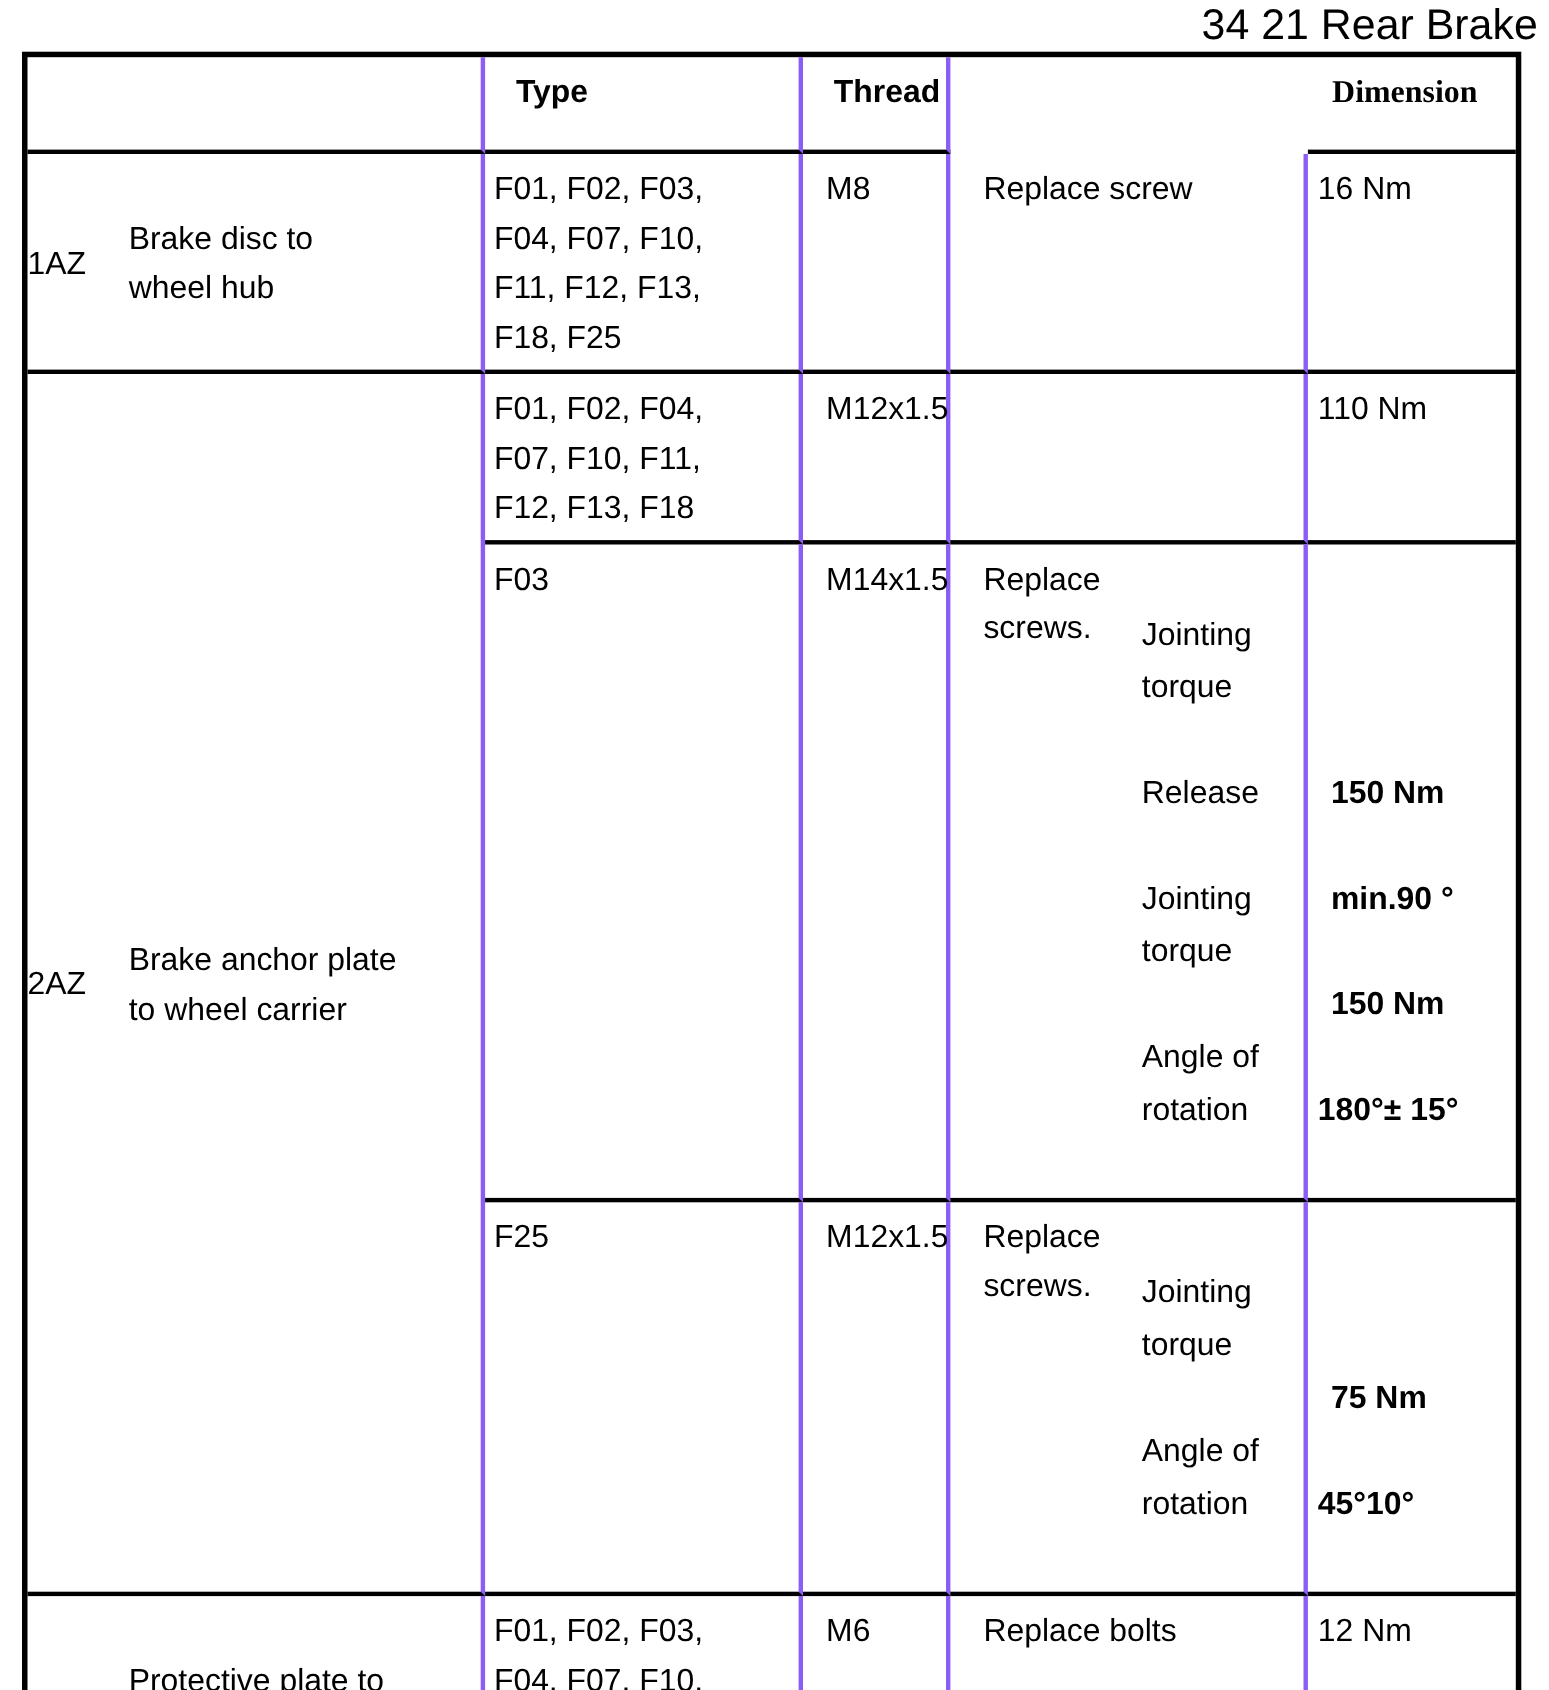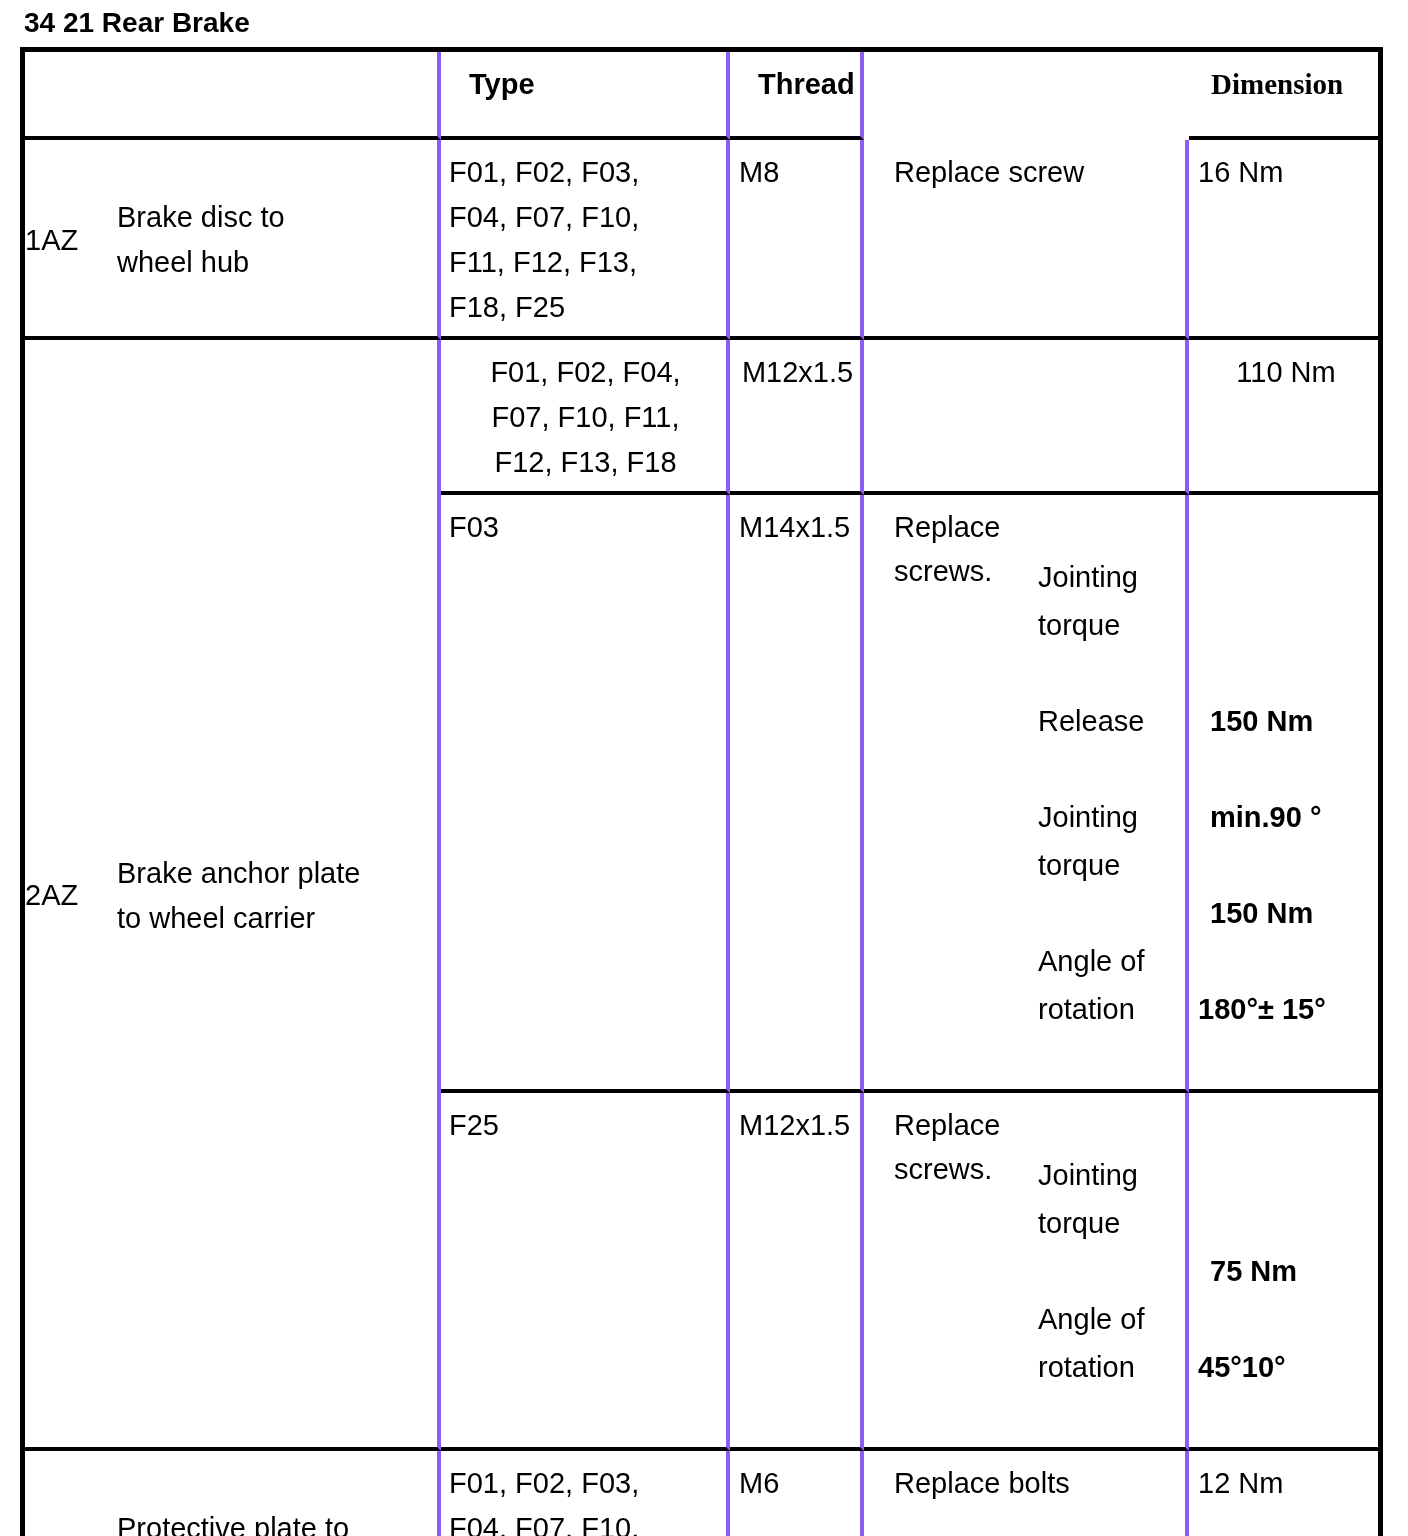--- a/index.html
+++ b/index.html
@@ -15,10 +15,11 @@
     padding: 4px 10px 10px 20px;
   }
   .title {
-    font-size: 28px;
-    font-weight: bold;
+    font-size: 39px;
+    font-weight: normal;
     line-height: 34px;
     margin: 2px 0 7px 4px;
+    text-align: right;
   }
   .tbl {
     display: grid;

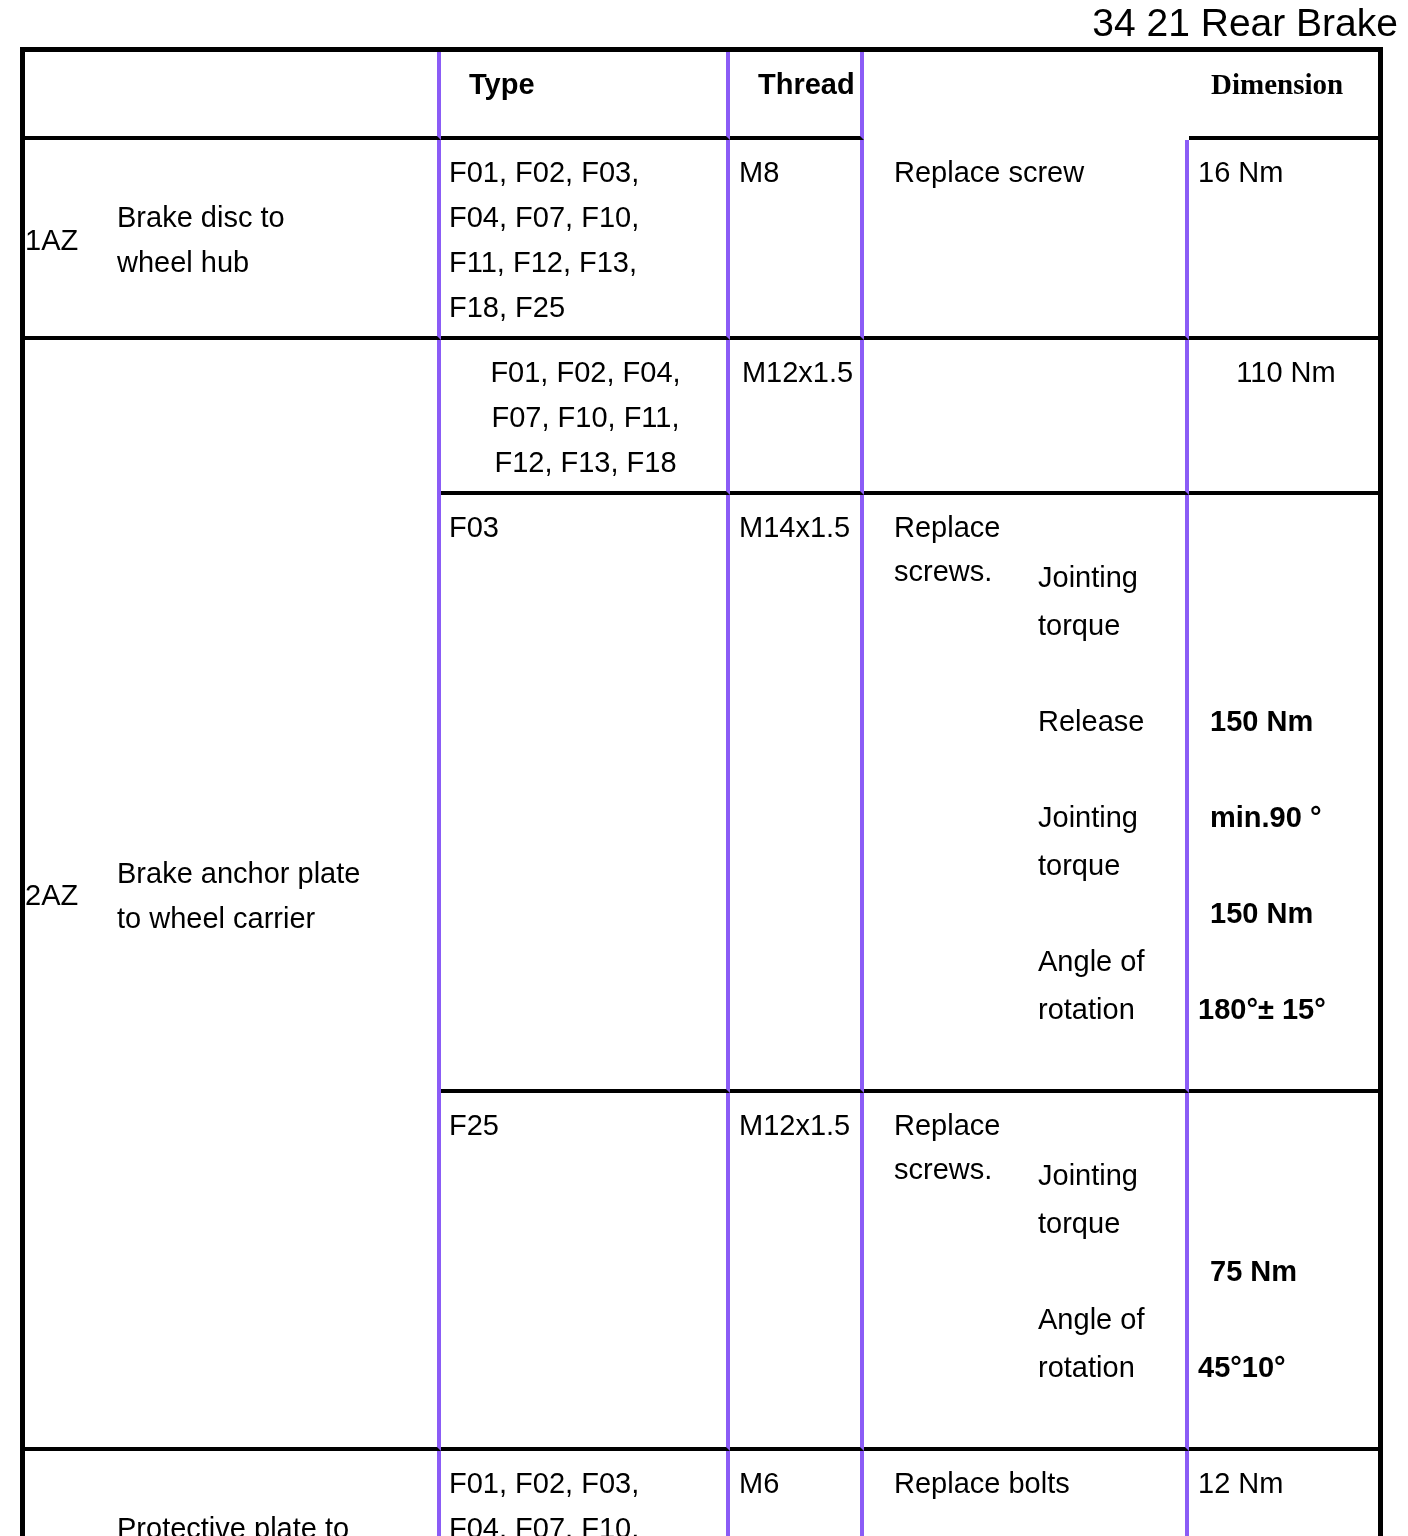--- a/index.html
+++ b/index.html
@@ -47,7 +47,7 @@
   }
   .c1 { grid-column: 1; }
   .c2 { grid-column: 2; }
-  .c3 { grid-column: 3; padding-left: 9px; }
+  .c3 { grid-column: 3; padding-left: 21px; }
   .c4 { grid-column: 4; padding-left: 30px; }
   .c5 { grid-column: 5; padding-left: 9px; border-right: none; }
   .r1 { grid-row: 1; }

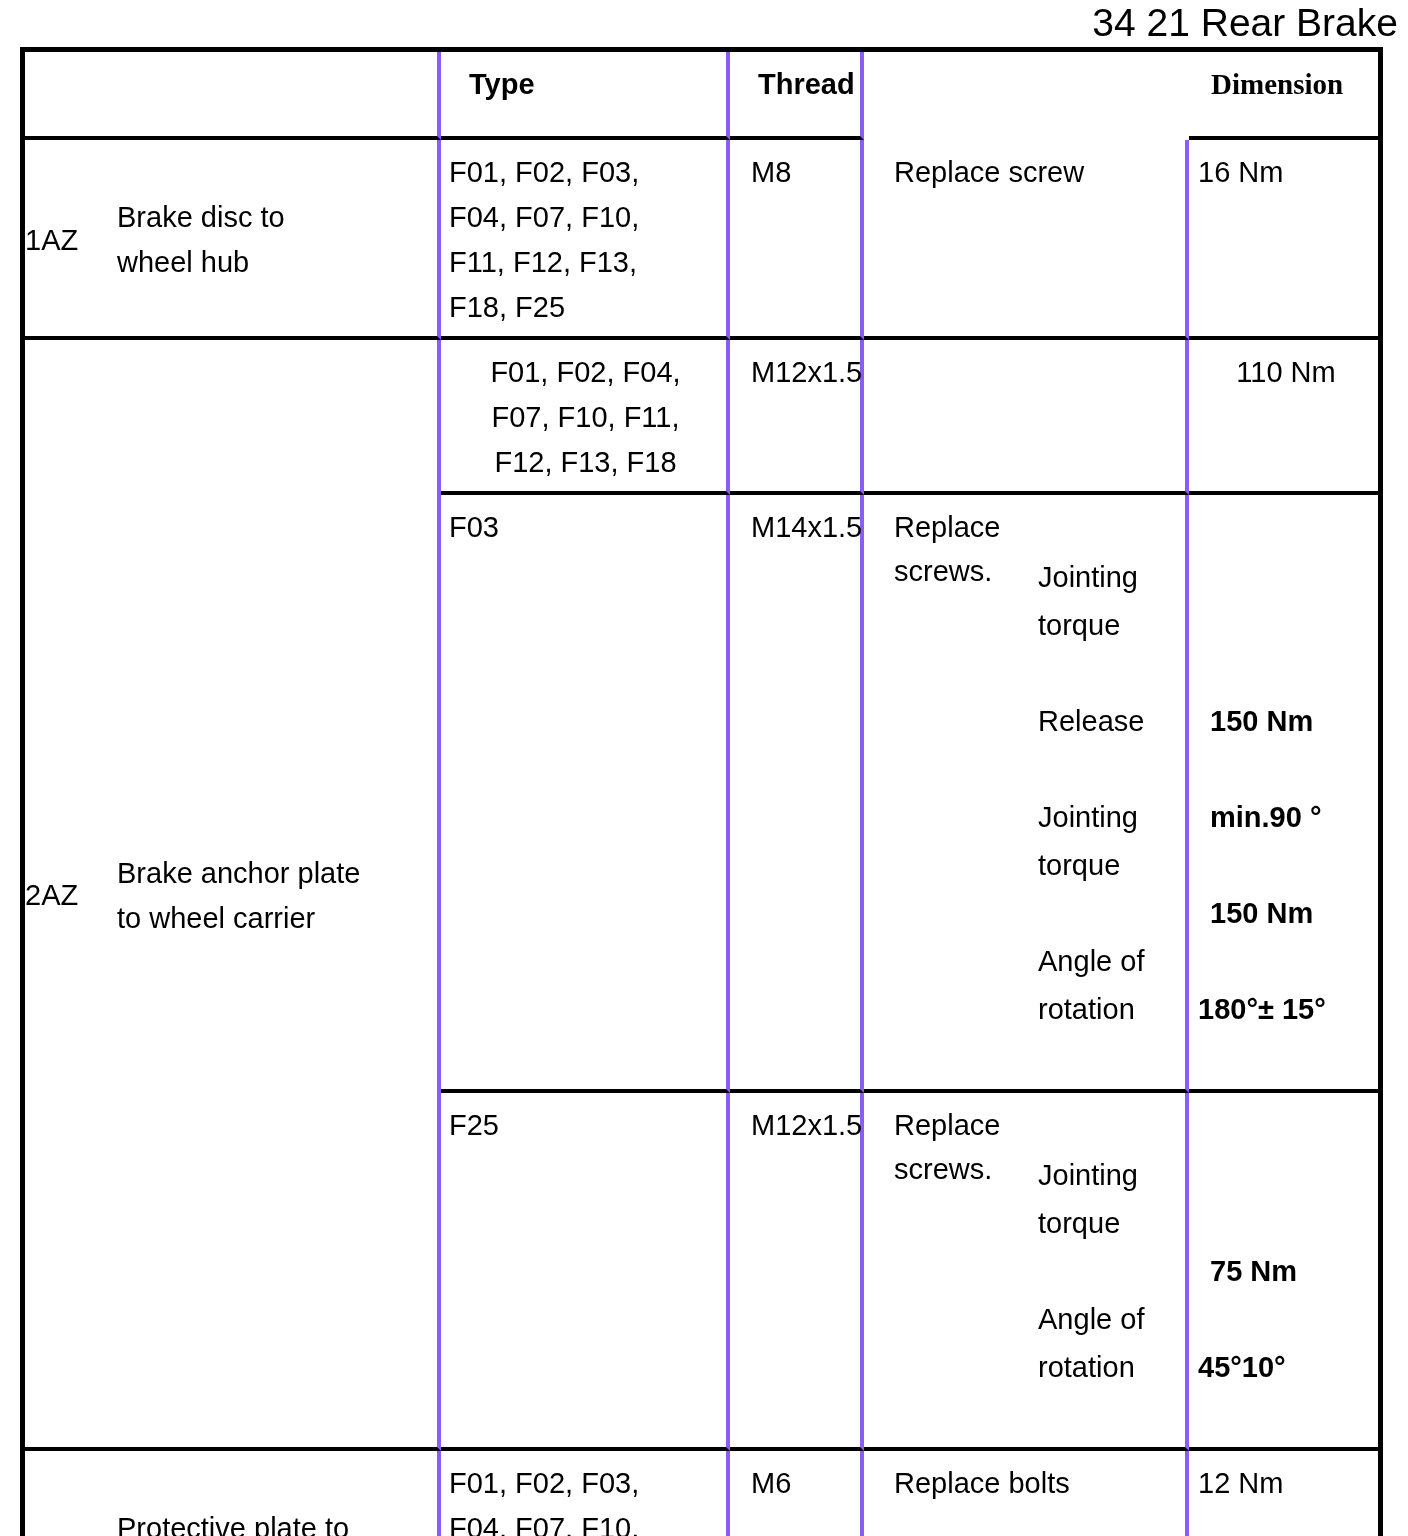--- a/index.html
+++ b/index.html
@@ -52,7 +52,7 @@
   .c5 { grid-column: 5; padding-left: 9px; border-right: none; }
   .r1 { grid-row: 1; }
   .r2 { grid-row: 2; }
-  .r3 { grid-row: 3; text-align: center; }
+  .r3 { grid-row: 3; }
   .r4 { grid-row: 4; }
   .r5 { grid-row: 5; }
   .r6 { grid-row: 6; }

